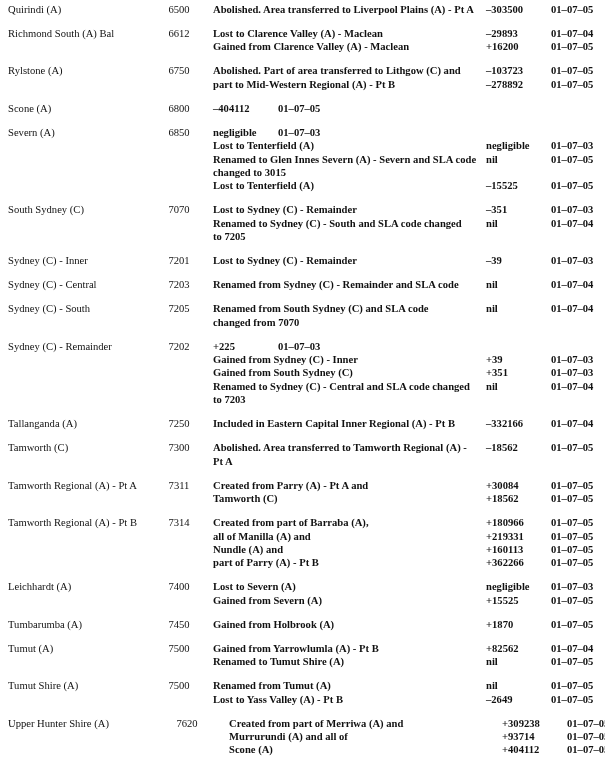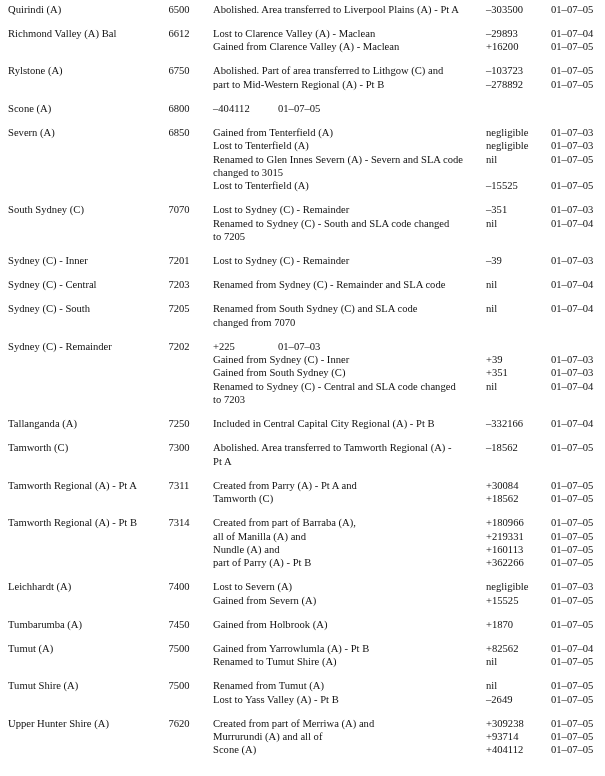--- a/index.html
+++ b/index.html
@@ -45,7 +45,7 @@
     flex: none;
     width: 384px;
   }
-  .line { display: flex; }
+  .line { display: flex; font-weight: bold; }
   .desc {
     width: 273px;
     flex: none;

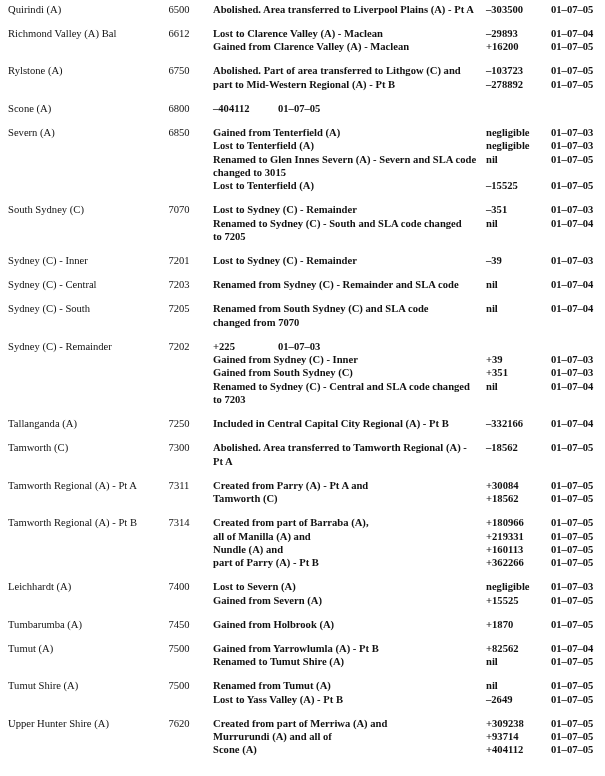--- a/index.html
+++ b/index.html
@@ -80,7 +80,7 @@
   </div>
 
   <div class="row">
-    <div class="name">Richmond Valley (A) Bal</div>
+    <div class="name">Richmond South (A) Bal</div>
     <div class="code">6612</div>
     <div class="lines">
   <div class="line">

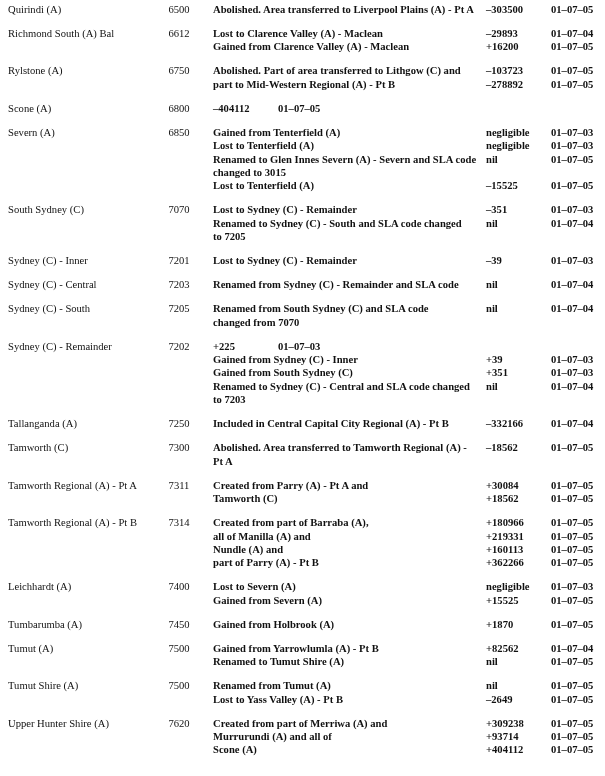--- a/index.html
+++ b/index.html
@@ -131,7 +131,6 @@
     <div class="code">6850</div>
     <div class="lines">
   <div class="line">
-    <span class="desc">Gained from Tenterfield (A)</span>
     <span class="val">negligible</span>
     <span class="date">01–07–03</span>
   </div>

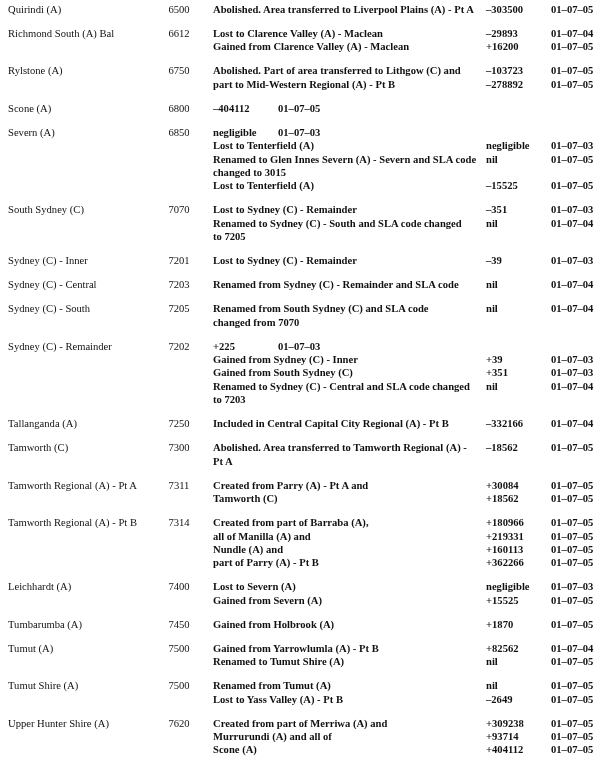--- a/index.html
+++ b/index.html
@@ -268,7 +268,7 @@
     <div class="code">7250</div>
     <div class="lines">
   <div class="line">
-    <span class="desc">Included in Central Capital City Regional (A) - Pt B</span>
+    <span class="desc">Included in Eastern Capital Inner Regional (A) - Pt B</span>
     <span class="val">–332166</span>
     <span class="date">01–07–04</span>
   </div>

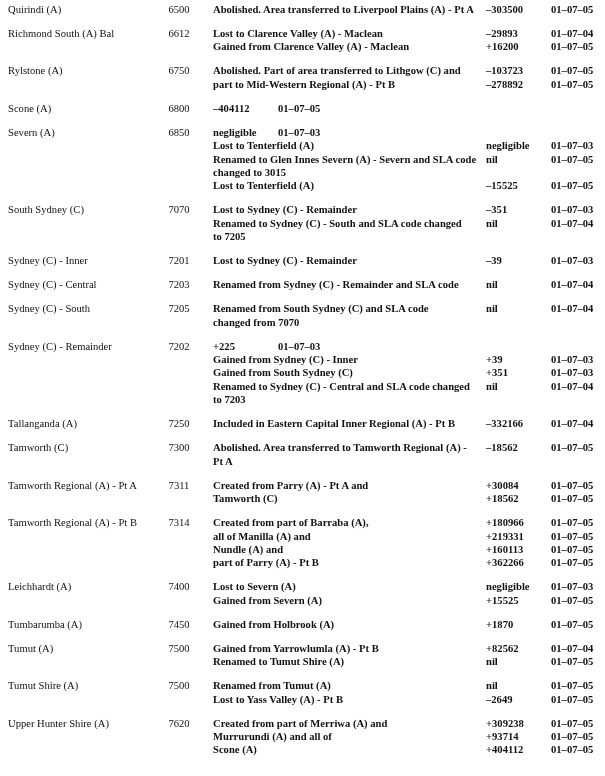--- a/index.html
+++ b/index.html
@@ -27,7 +27,7 @@
     line-height: 13.4px;
     margin-bottom: 10.6px;
   }
-  .row:last-child { margin-bottom: 8px; }
+  .row:last-child { margin-bottom: 8px; gap: 8px; }
   .name {
     width: 155px;
     flex: none;

